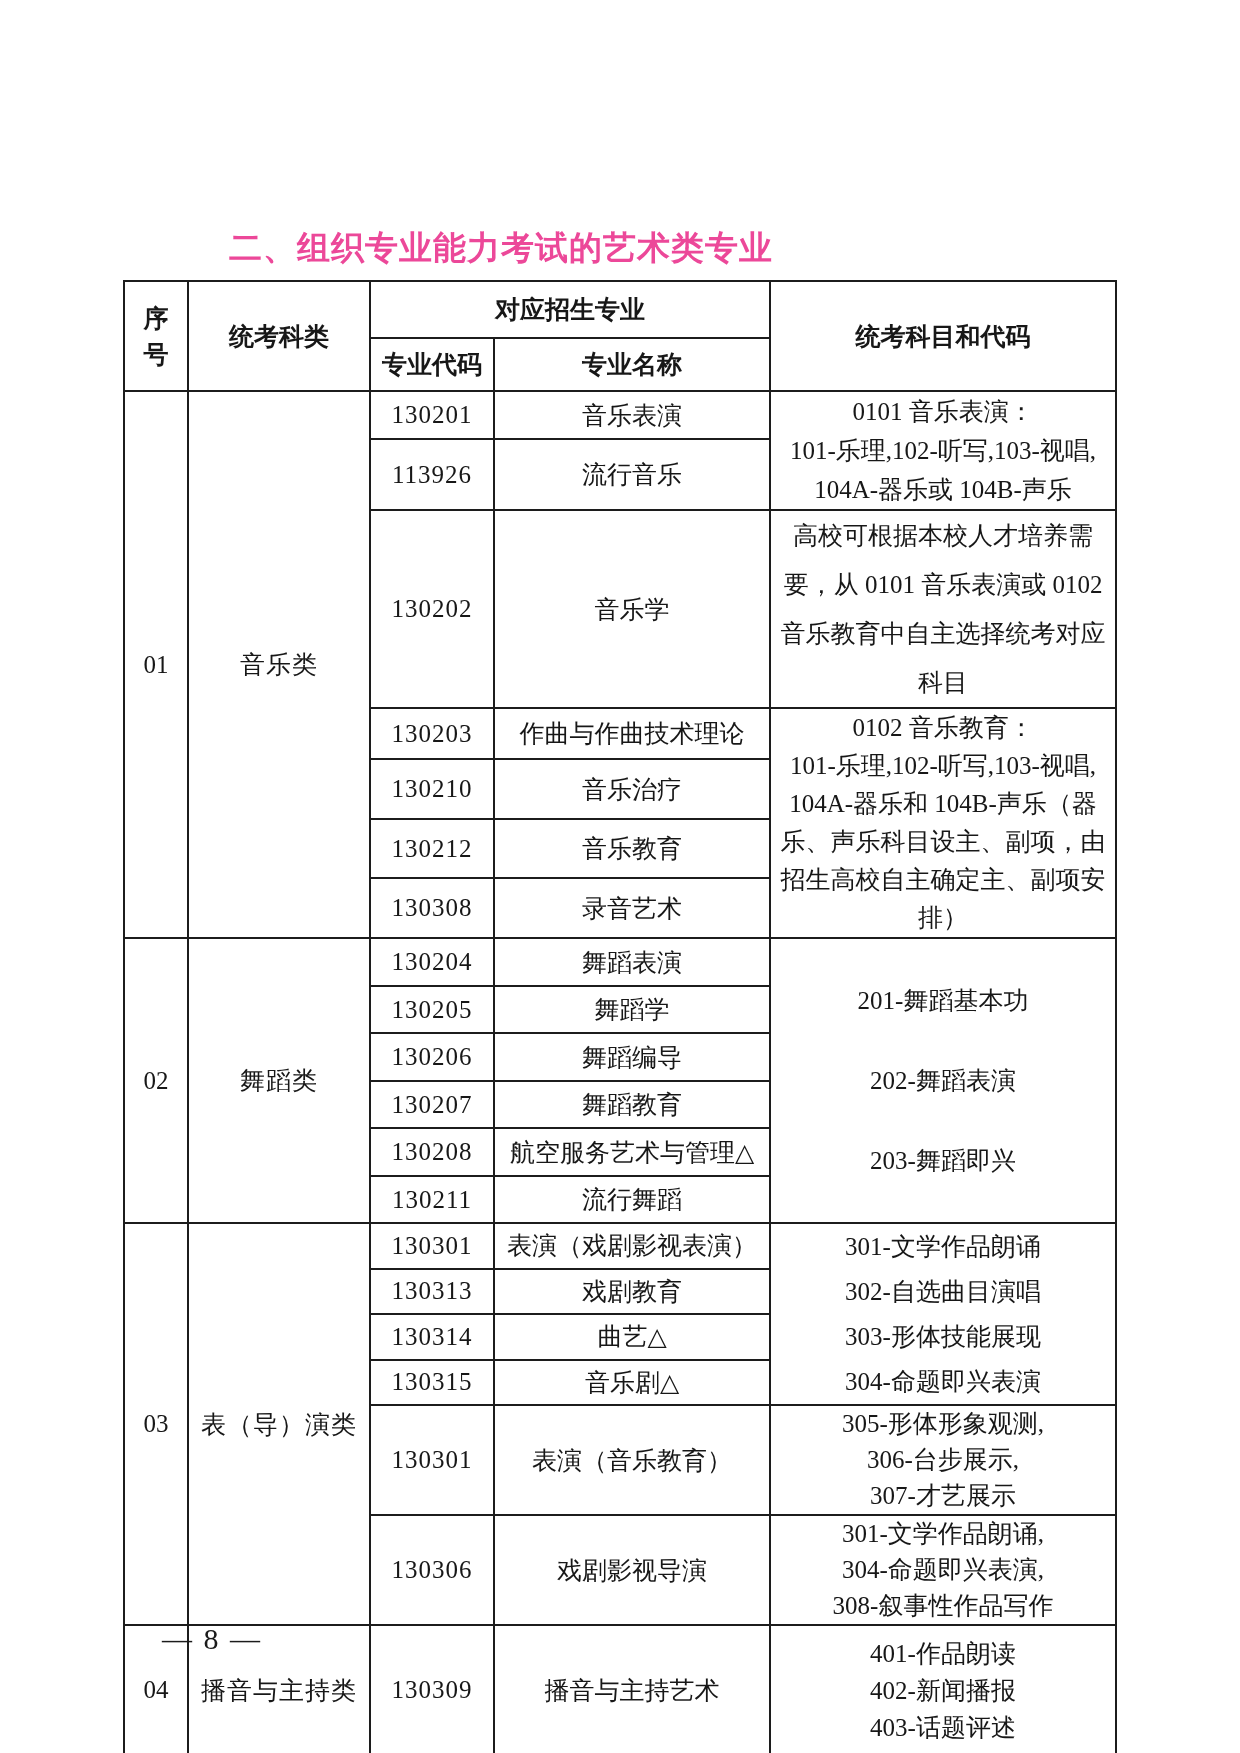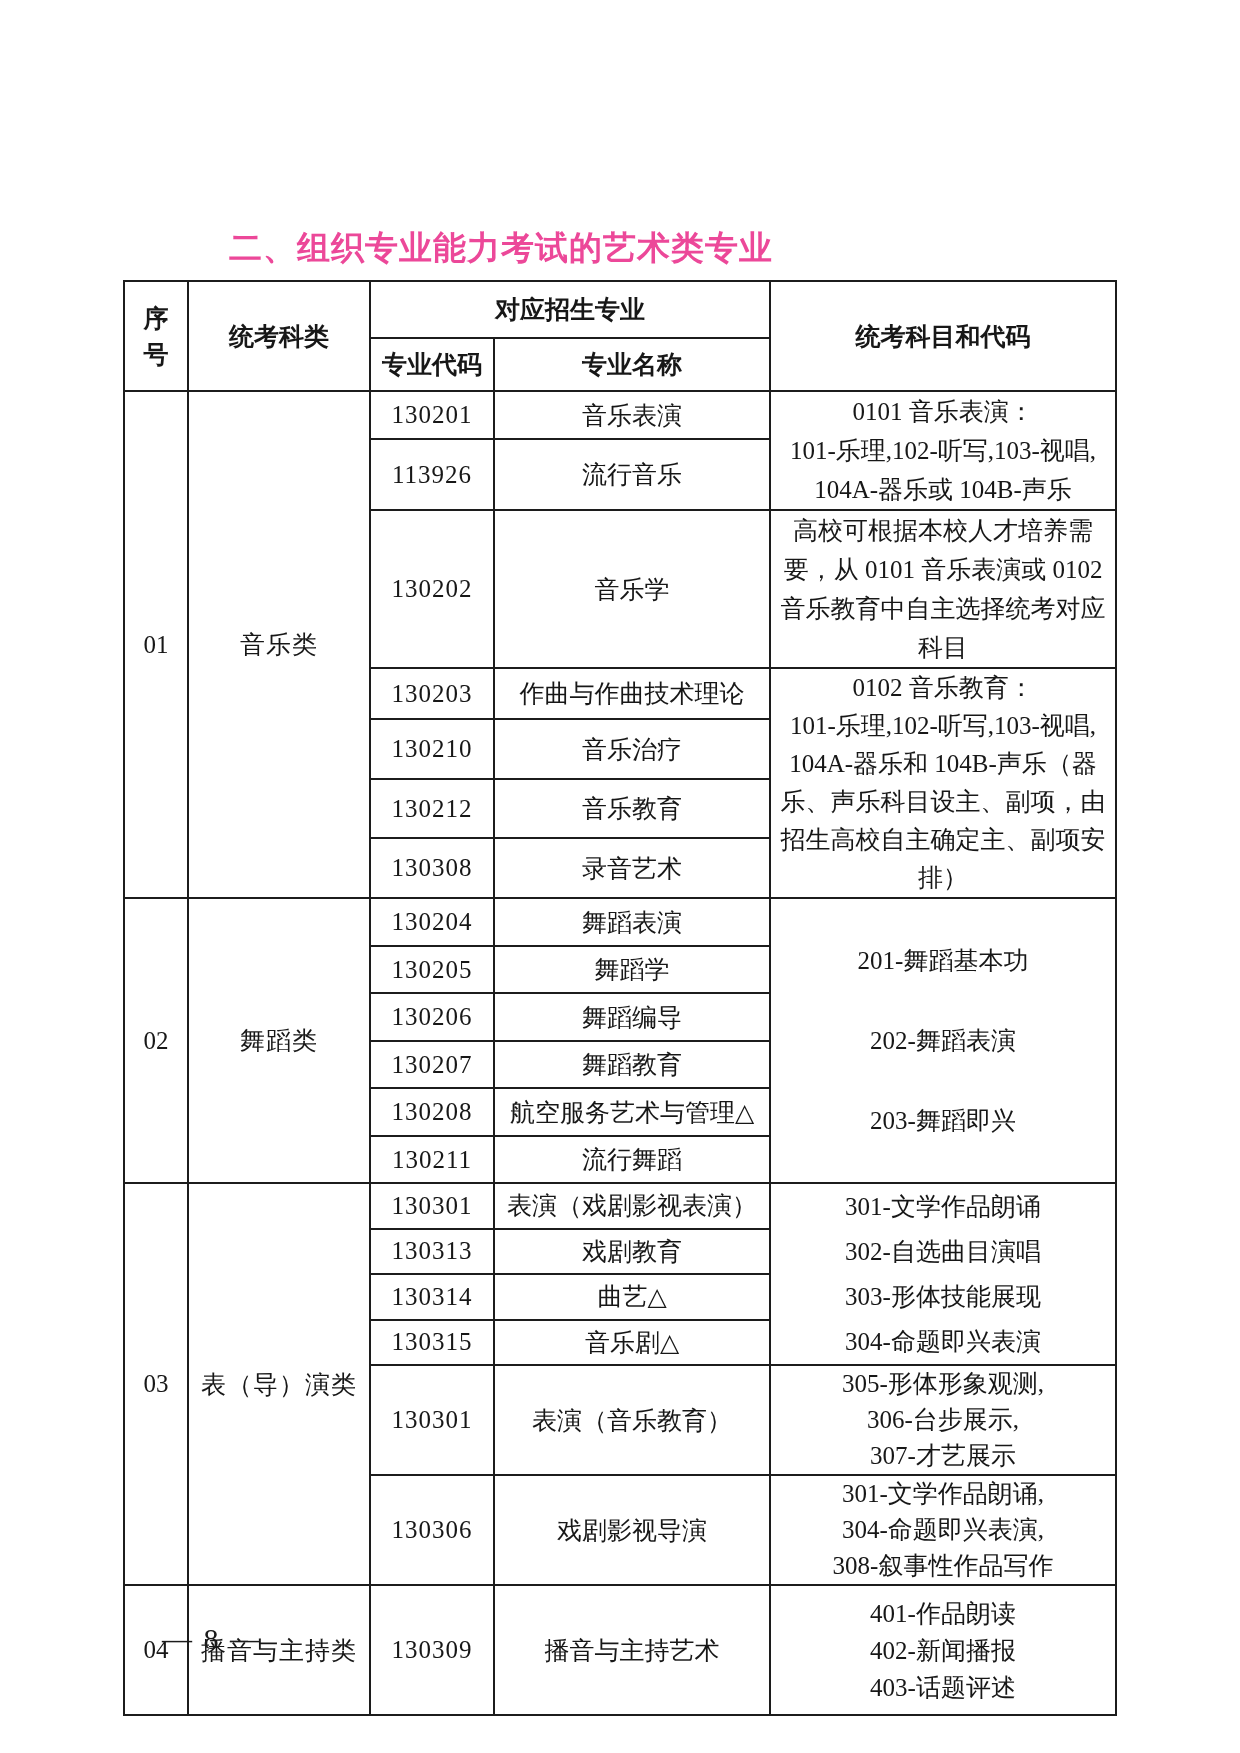--- a/index.html
+++ b/index.html
@@ -41,7 +41,7 @@
     white-space:pre-line;font-size:24px;
   }
   .lh-a1{line-height:39px;}
-  .lh-b1{line-height:39px;}
+  .lh-b1{line-height:49px;}
   .lh-c1{line-height:38px;}
   .lh-s2{line-height:40px;}
   .lh-s3a{line-height:45px;}

